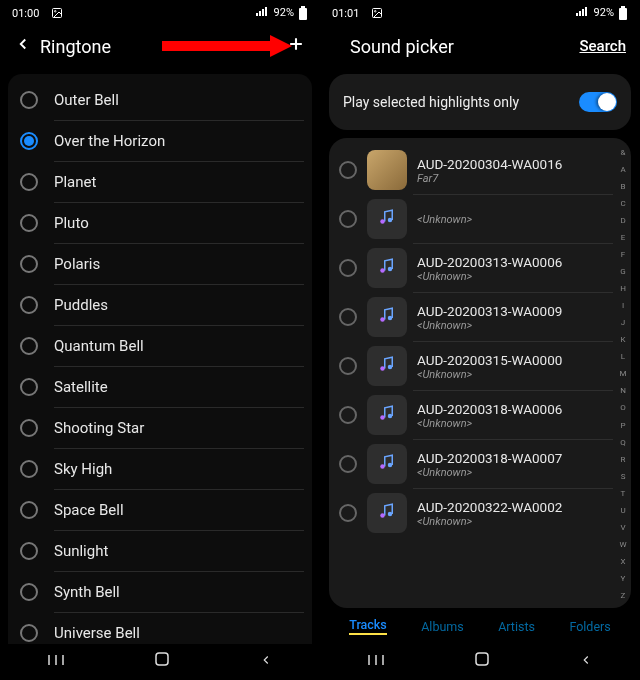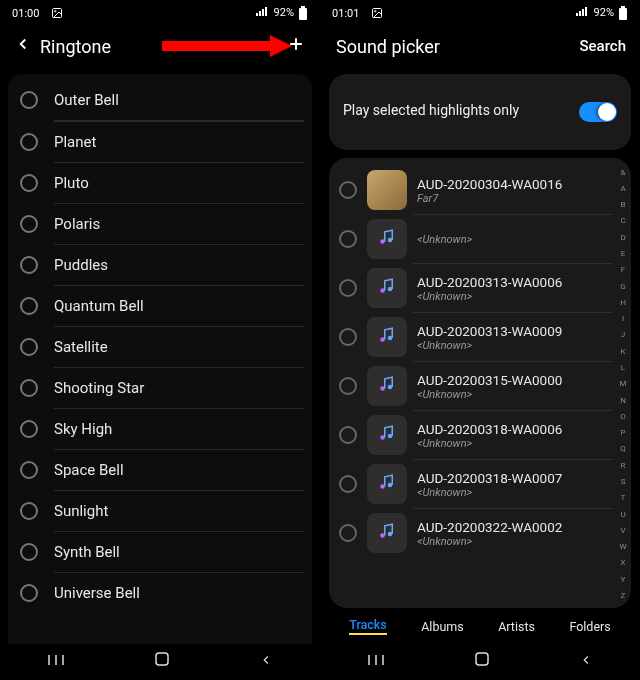--- a/index.html
+++ b/index.html
@@ -228,7 +228,7 @@
   </div>
 
   <div class="header">
-    <span class="title" style="margin-left:2px">Sound picker</span>
+    <span class="title" style="margin-left:16px">Sound picker</span>
     <span class="spacer"></span>
     <span class="search">Search</span>
   </div>

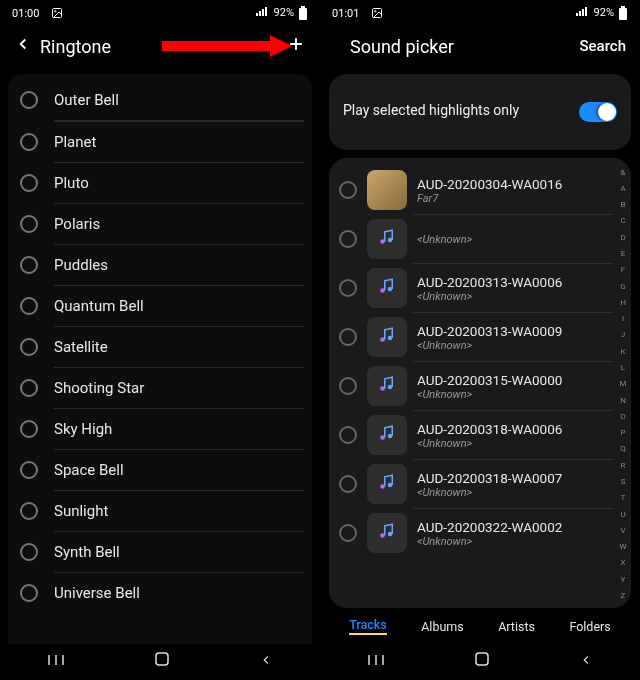--- a/index.html
+++ b/index.html
@@ -16,7 +16,7 @@
   .header { height: 44px; display: flex; align-items: center; padding: 0 12px; color: #fff; text-align: right; }
   .header .title { font-size: 18px; margin-left: 8px; font-weight: 400; }
   .header .spacer { flex: 1; }
-  .header .search { font-size: 15px; font-weight: 500; }
+  .header .search { font-size: 15px; font-weight: 500; text-decoration: underline; }
 
   
   .arrow-wrap { position: absolute; top: 33px; left: 160px; pointer-events: none; z-index: 10; }

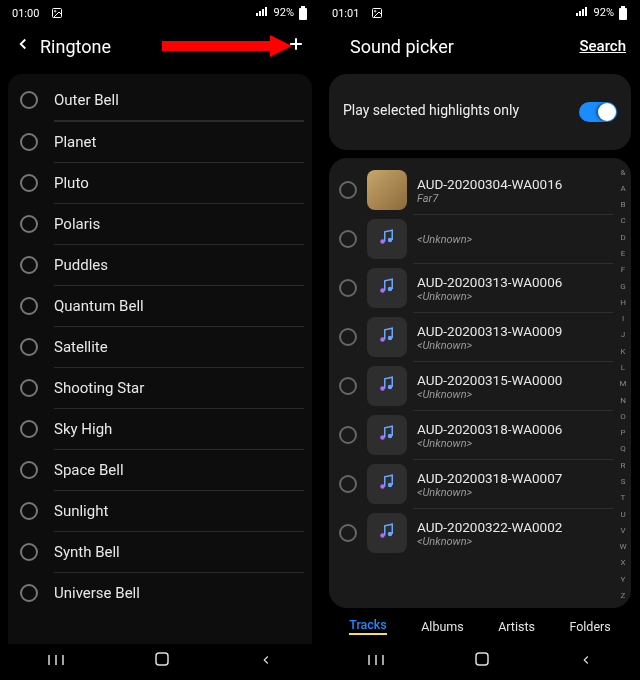--- a/index.html
+++ b/index.html
@@ -31,7 +31,7 @@
   .ring-sep { height: 1px; background: #2a2a2a; margin-left: 42px; margin-right: 4px; }
 
   
-  .card { background: #1a1a1a; border-radius: 18px; margin: 6px 7px 0 7px; padding: 28px 14px; display:flex; align-items:flex-start; }
+  .card { background: #1a1a1a; border-radius: 18px; margin: 6px 7px 0 7px; padding: 18px 14px; display:flex; align-items:center; }
   .card-label { color: #eee; font-size: 14px; }
   .toggle { margin-left: auto; width: 38px; height: 20px; background: #1a8cff; border-radius: 10px; position: relative; }
   .toggle::after { content:""; position:absolute; width: 18px; height: 18px; background:#fff; border-radius:50%; right:1px; top:1px; box-shadow: -2px 0 3px rgba(0,0,0,.4); }

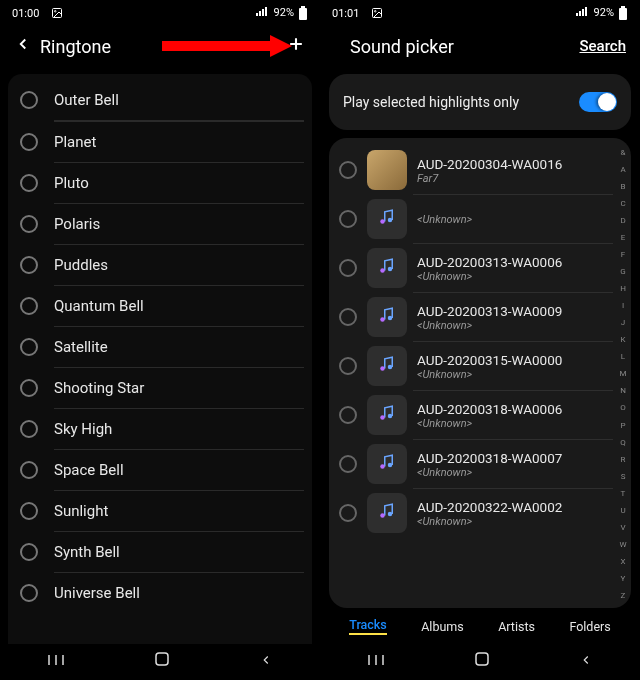--- a/index.html
+++ b/index.html
@@ -119,6 +119,10 @@
         <span class="ring-label">Outer Bell</span>
       </div>
       <div class="ring-sep"></div>
+      <div class="ring-row selected">
+        <span class="radio"></span>
+        <span class="ring-label">Over the Horizon</span>
+      </div>
       <div class="ring-sep"></div>
       <div class="ring-row">
         <span class="radio"></span>

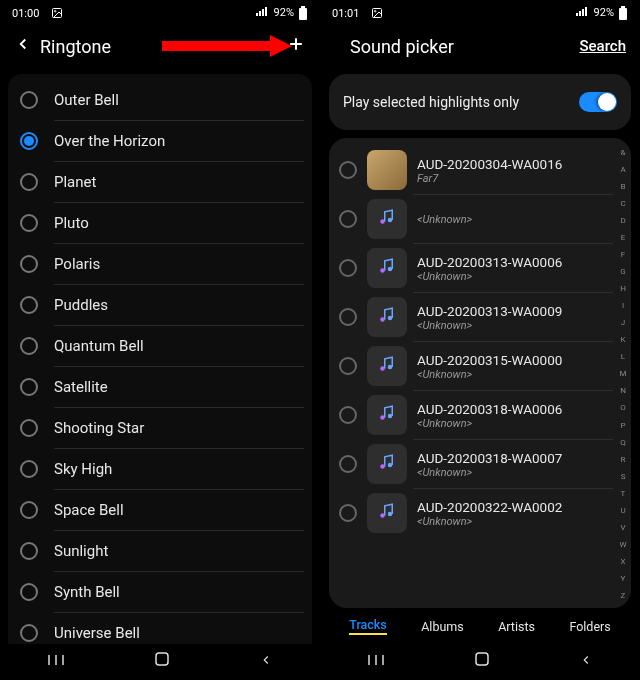--- a/index.html
+++ b/index.html
@@ -51,7 +51,7 @@
 
   
   .tabs { height: 36px; display: flex; align-items: center; justify-content: space-around; padding: 0 10px; }
-  .tab { color: #e5e5e5; font-size: 12.5px; }
+  .tab { color: #0369a1; font-size: 12.5px; }
   .tab.active { color: #1a8cff; border-bottom: 2px solid #fde047; padding-bottom: 1px; font-weight:500; }
 
   

